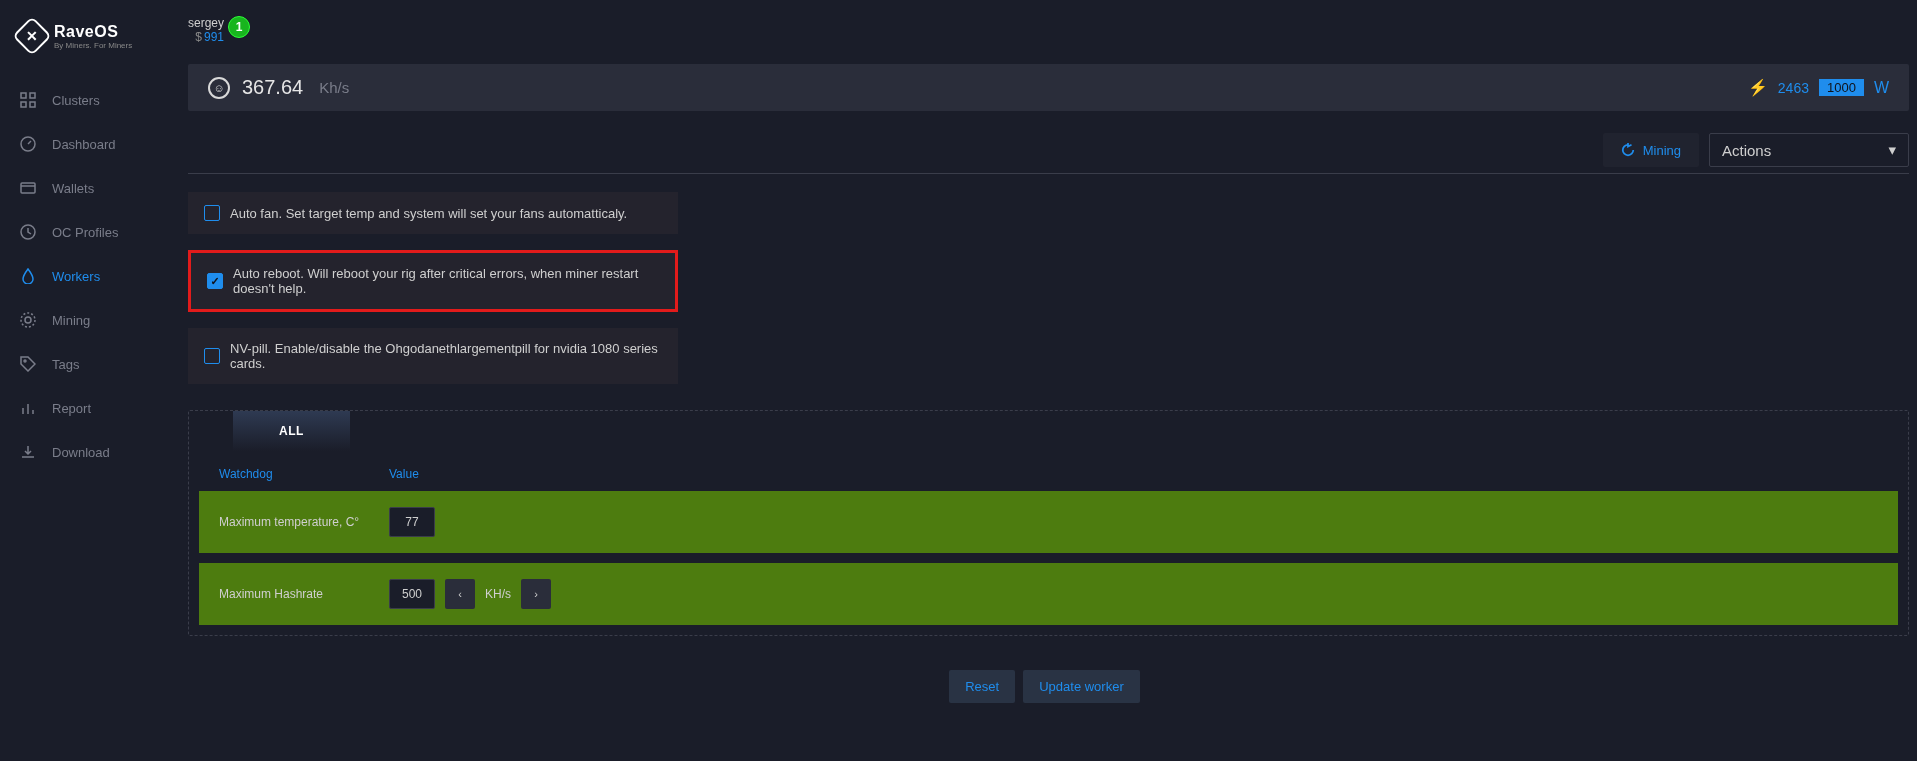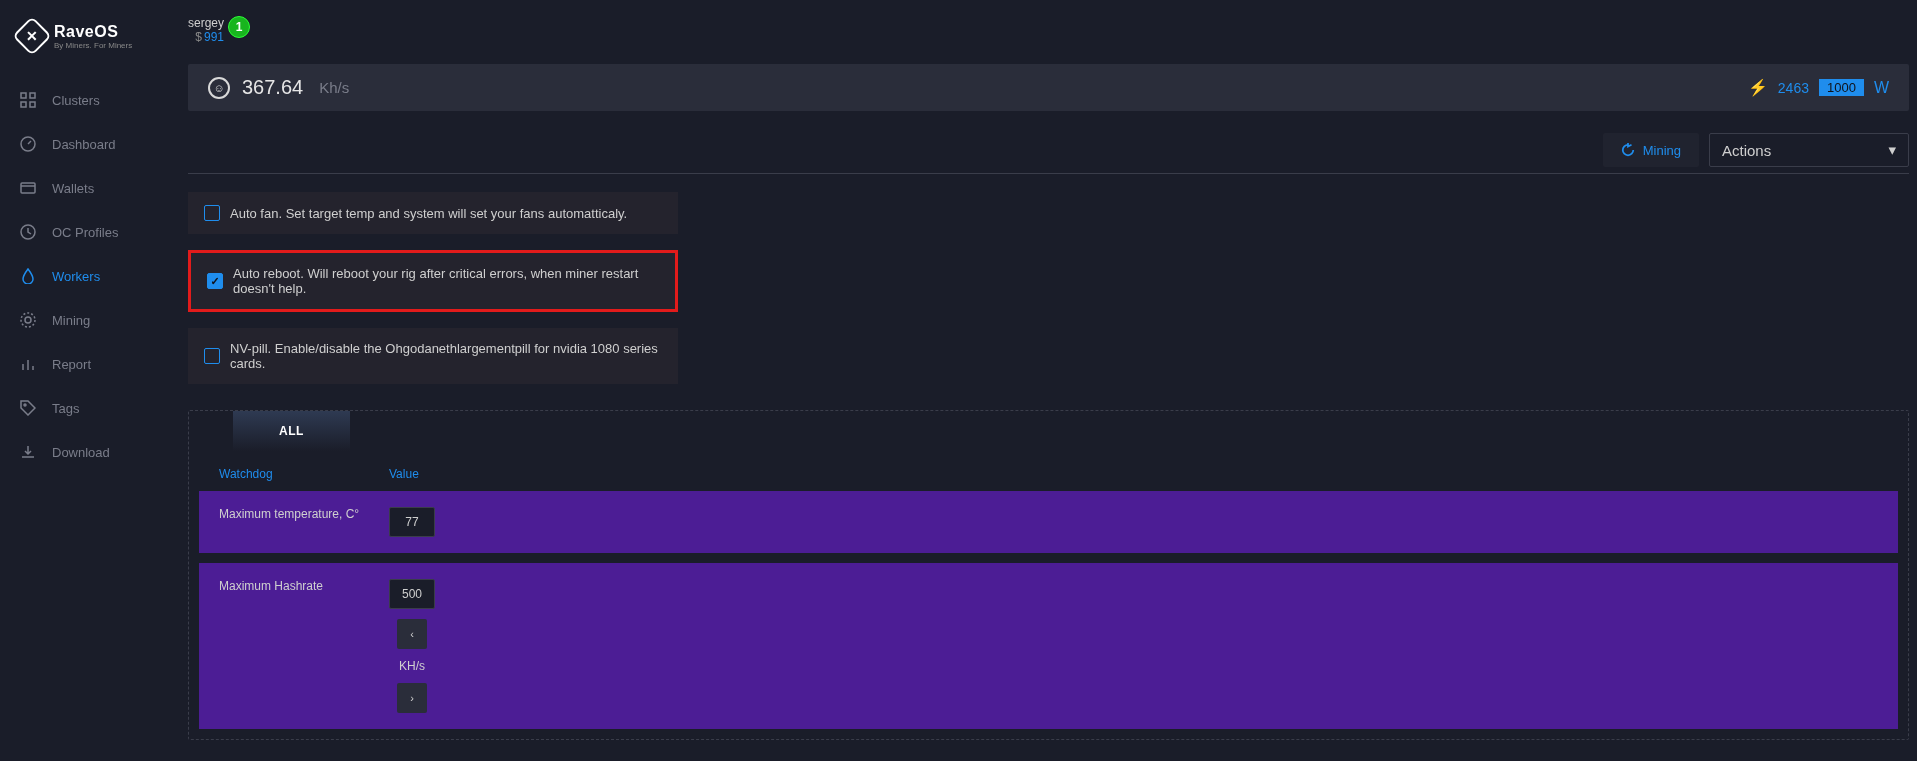--- a/index.html
+++ b/index.html
@@ -178,21 +178,21 @@
       <div class="nav-item">
         <span class="nav-icon">
             <svg width="16" height="16" viewBox="0 0 16 16" fill="none" stroke="#7a7d8a" stroke-width="1.5">
+              <path d="M1 1 L8 1 L15 8 L8 15 L1 8 Z"></path>
+              <circle cx="5" cy="5" r="1"></circle>
+            </svg>
+          </span>
+        <span>Tags</span>
+      </div>
+      <div class="nav-item">
+        <span class="nav-icon">
+            <svg width="16" height="16" viewBox="0 0 16 16" fill="none" stroke="#7a7d8a" stroke-width="1.5">
               <line x1="3" y1="14" x2="3" y2="8"></line>
               <line x1="8" y1="14" x2="8" y2="4"></line>
               <line x1="13" y1="14" x2="13" y2="10"></line>
             </svg>
           </span>
         <span>Report</span>
-      </div>
-      <div class="nav-item">
-        <span class="nav-icon">
-            <svg width="16" height="16" viewBox="0 0 16 16" fill="none" stroke="#7a7d8a" stroke-width="1.5">
-              <path d="M1 1 L8 1 L15 8 L8 15 L1 8 Z"></path>
-              <circle cx="5" cy="5" r="1"></circle>
-            </svg>
-          </span>
-        <span>Tags</span>
       </div>
       <div class="nav-item">
         <span class="nav-icon">

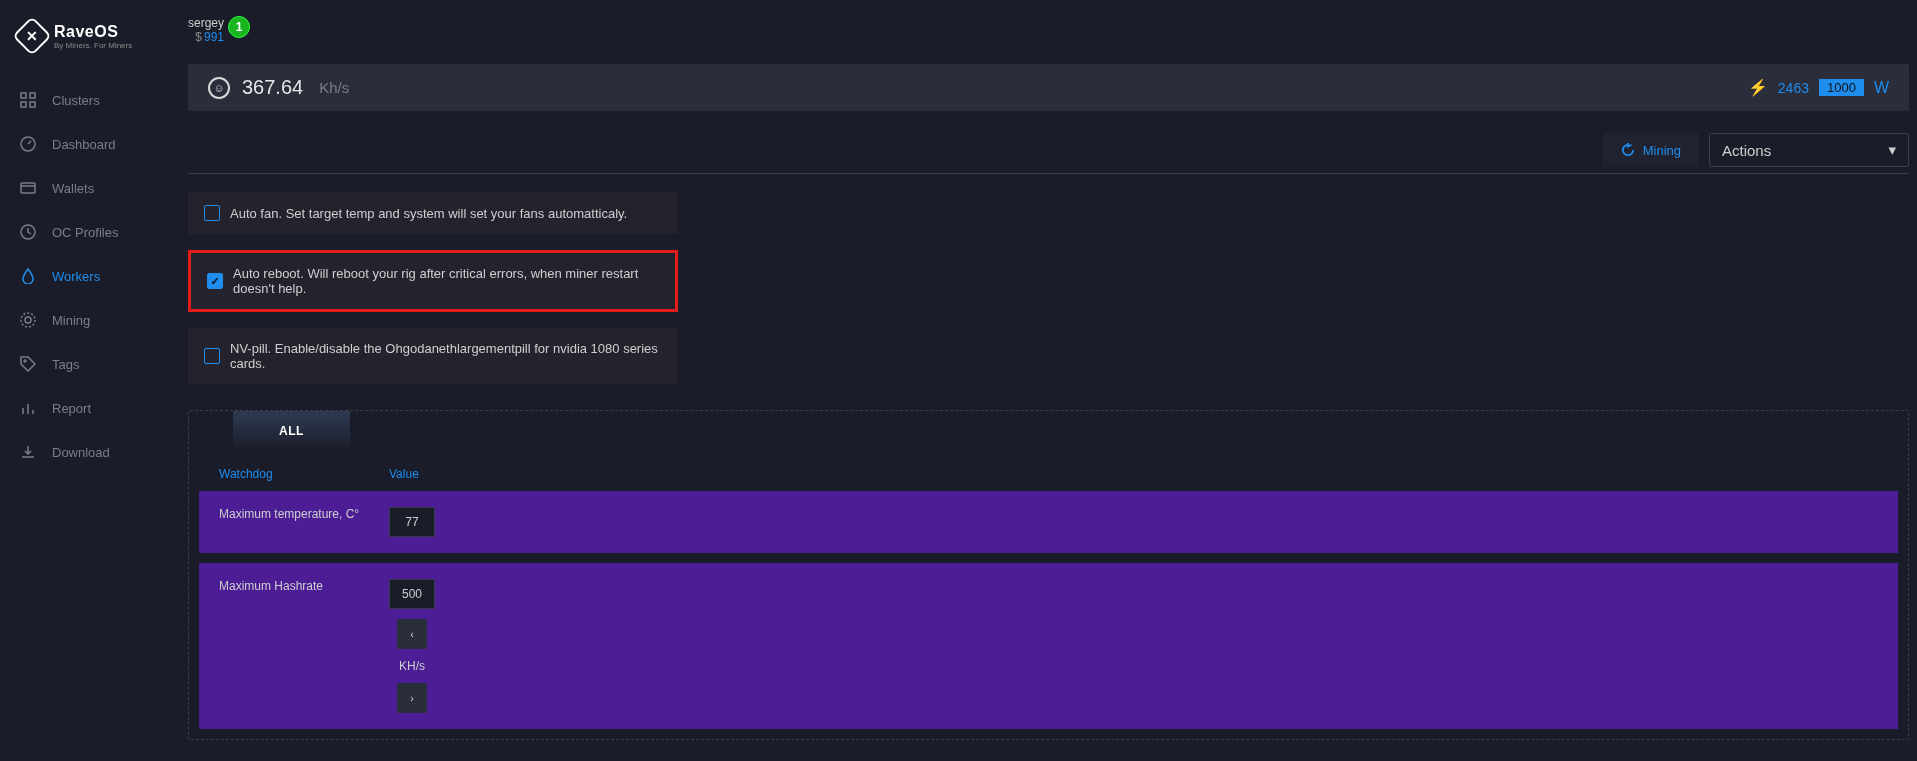--- a/index.html
+++ b/index.html
@@ -93,7 +93,7 @@
 .table-head { display:flex; padding: 16px 22px 10px 22px; color:#1f8ded; font-size:12px; }
 .col1 { width:170px;margin-left:8px; }
 .col2 { }
-.wrow { background:#4c1d95; margin: 0 10px 10px 10px; padding: 16px 12px; display:flex; color:#cfcfcf; font-size:12px; }
+.wrow { background:#4d7c0f; margin: 0 10px 10px 10px; padding: 16px 12px; display:flex; align-items:center; color:#cfcfcf; font-size:12px; }
 .wrow .col1 { }
 .num-input {
   background:#1a1d29; border:1px solid #3a3d4a; color:#cfcfcf; width:46px; height:30px;

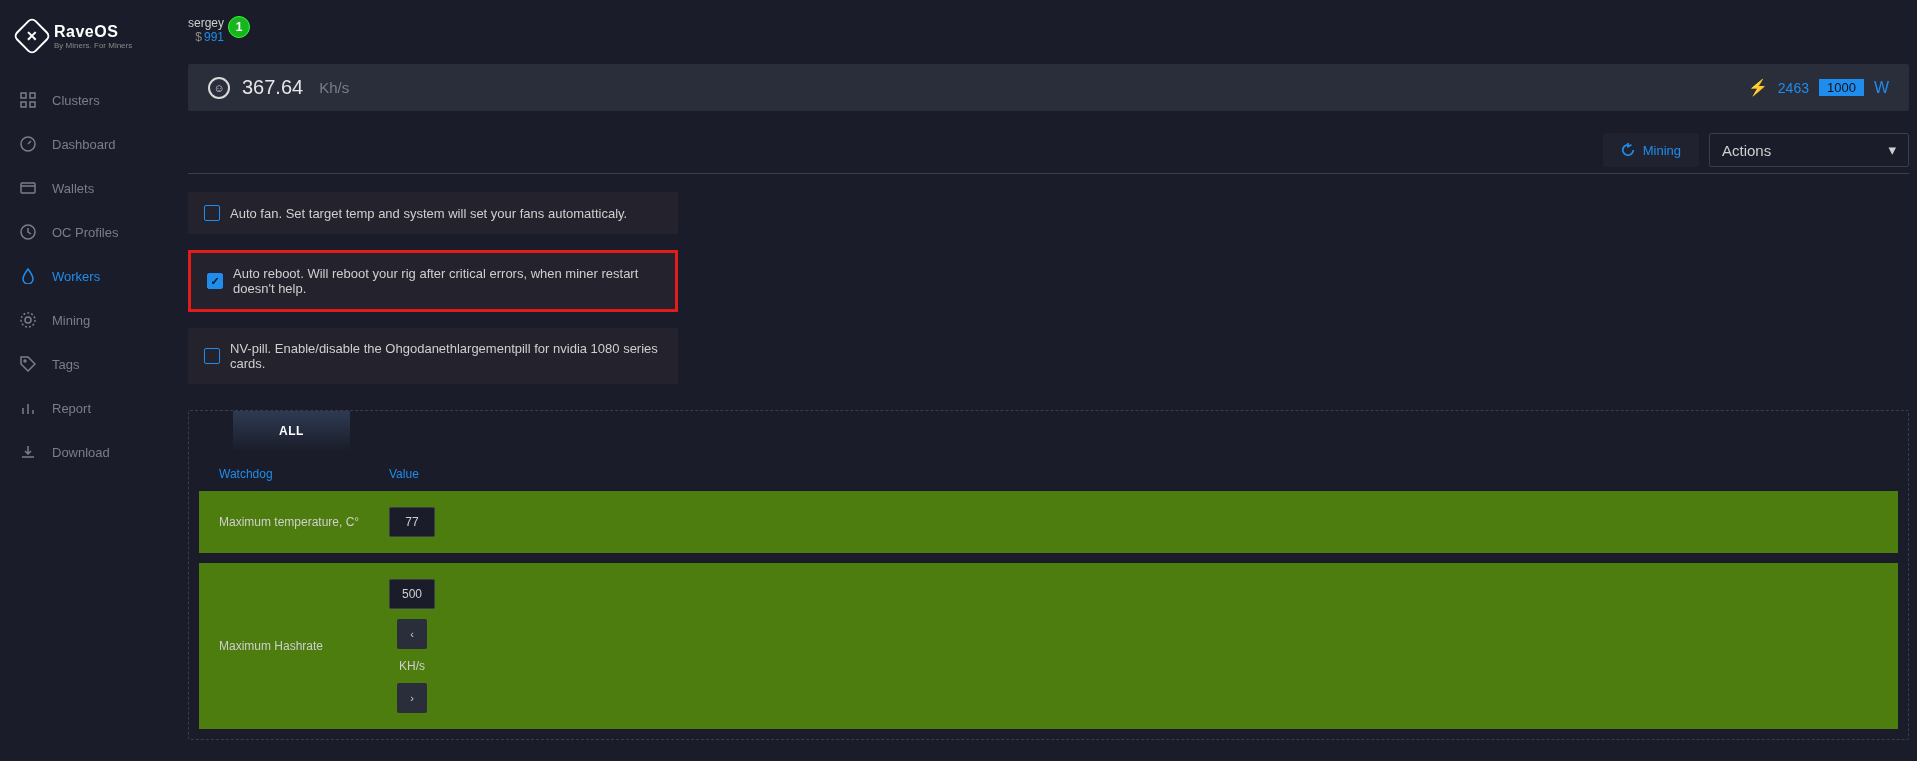--- a/index.html
+++ b/index.html
@@ -99,7 +99,7 @@
   background:#1a1d29; border:1px solid #3a3d4a; color:#cfcfcf; width:46px; height:30px;
   text-align:center; border-radius:2px; font-size:12px;
 }
-.stepper { display:flex; align-items:center; gap:10px;flex-direction:column; }
+.stepper { display:flex; align-items:center; gap:10px; }
 .step-btn { width:30px; height:30px; background:#2a2d3a; color:#cfcfcf; display:flex; align-items:center; justify-content:center; border-radius:2px; cursor:pointer; font-size:11px;}
 .bottom-actions { margin-left:auto; margin-right:8px; margin-top:34px; display:flex; gap:8px; justify-content:center; }
 .action-button { background:#293344; color:#1f8ded; border:none; padding:9px 16px; font-size:13px; border-radius:2px; cursor:pointer; }

